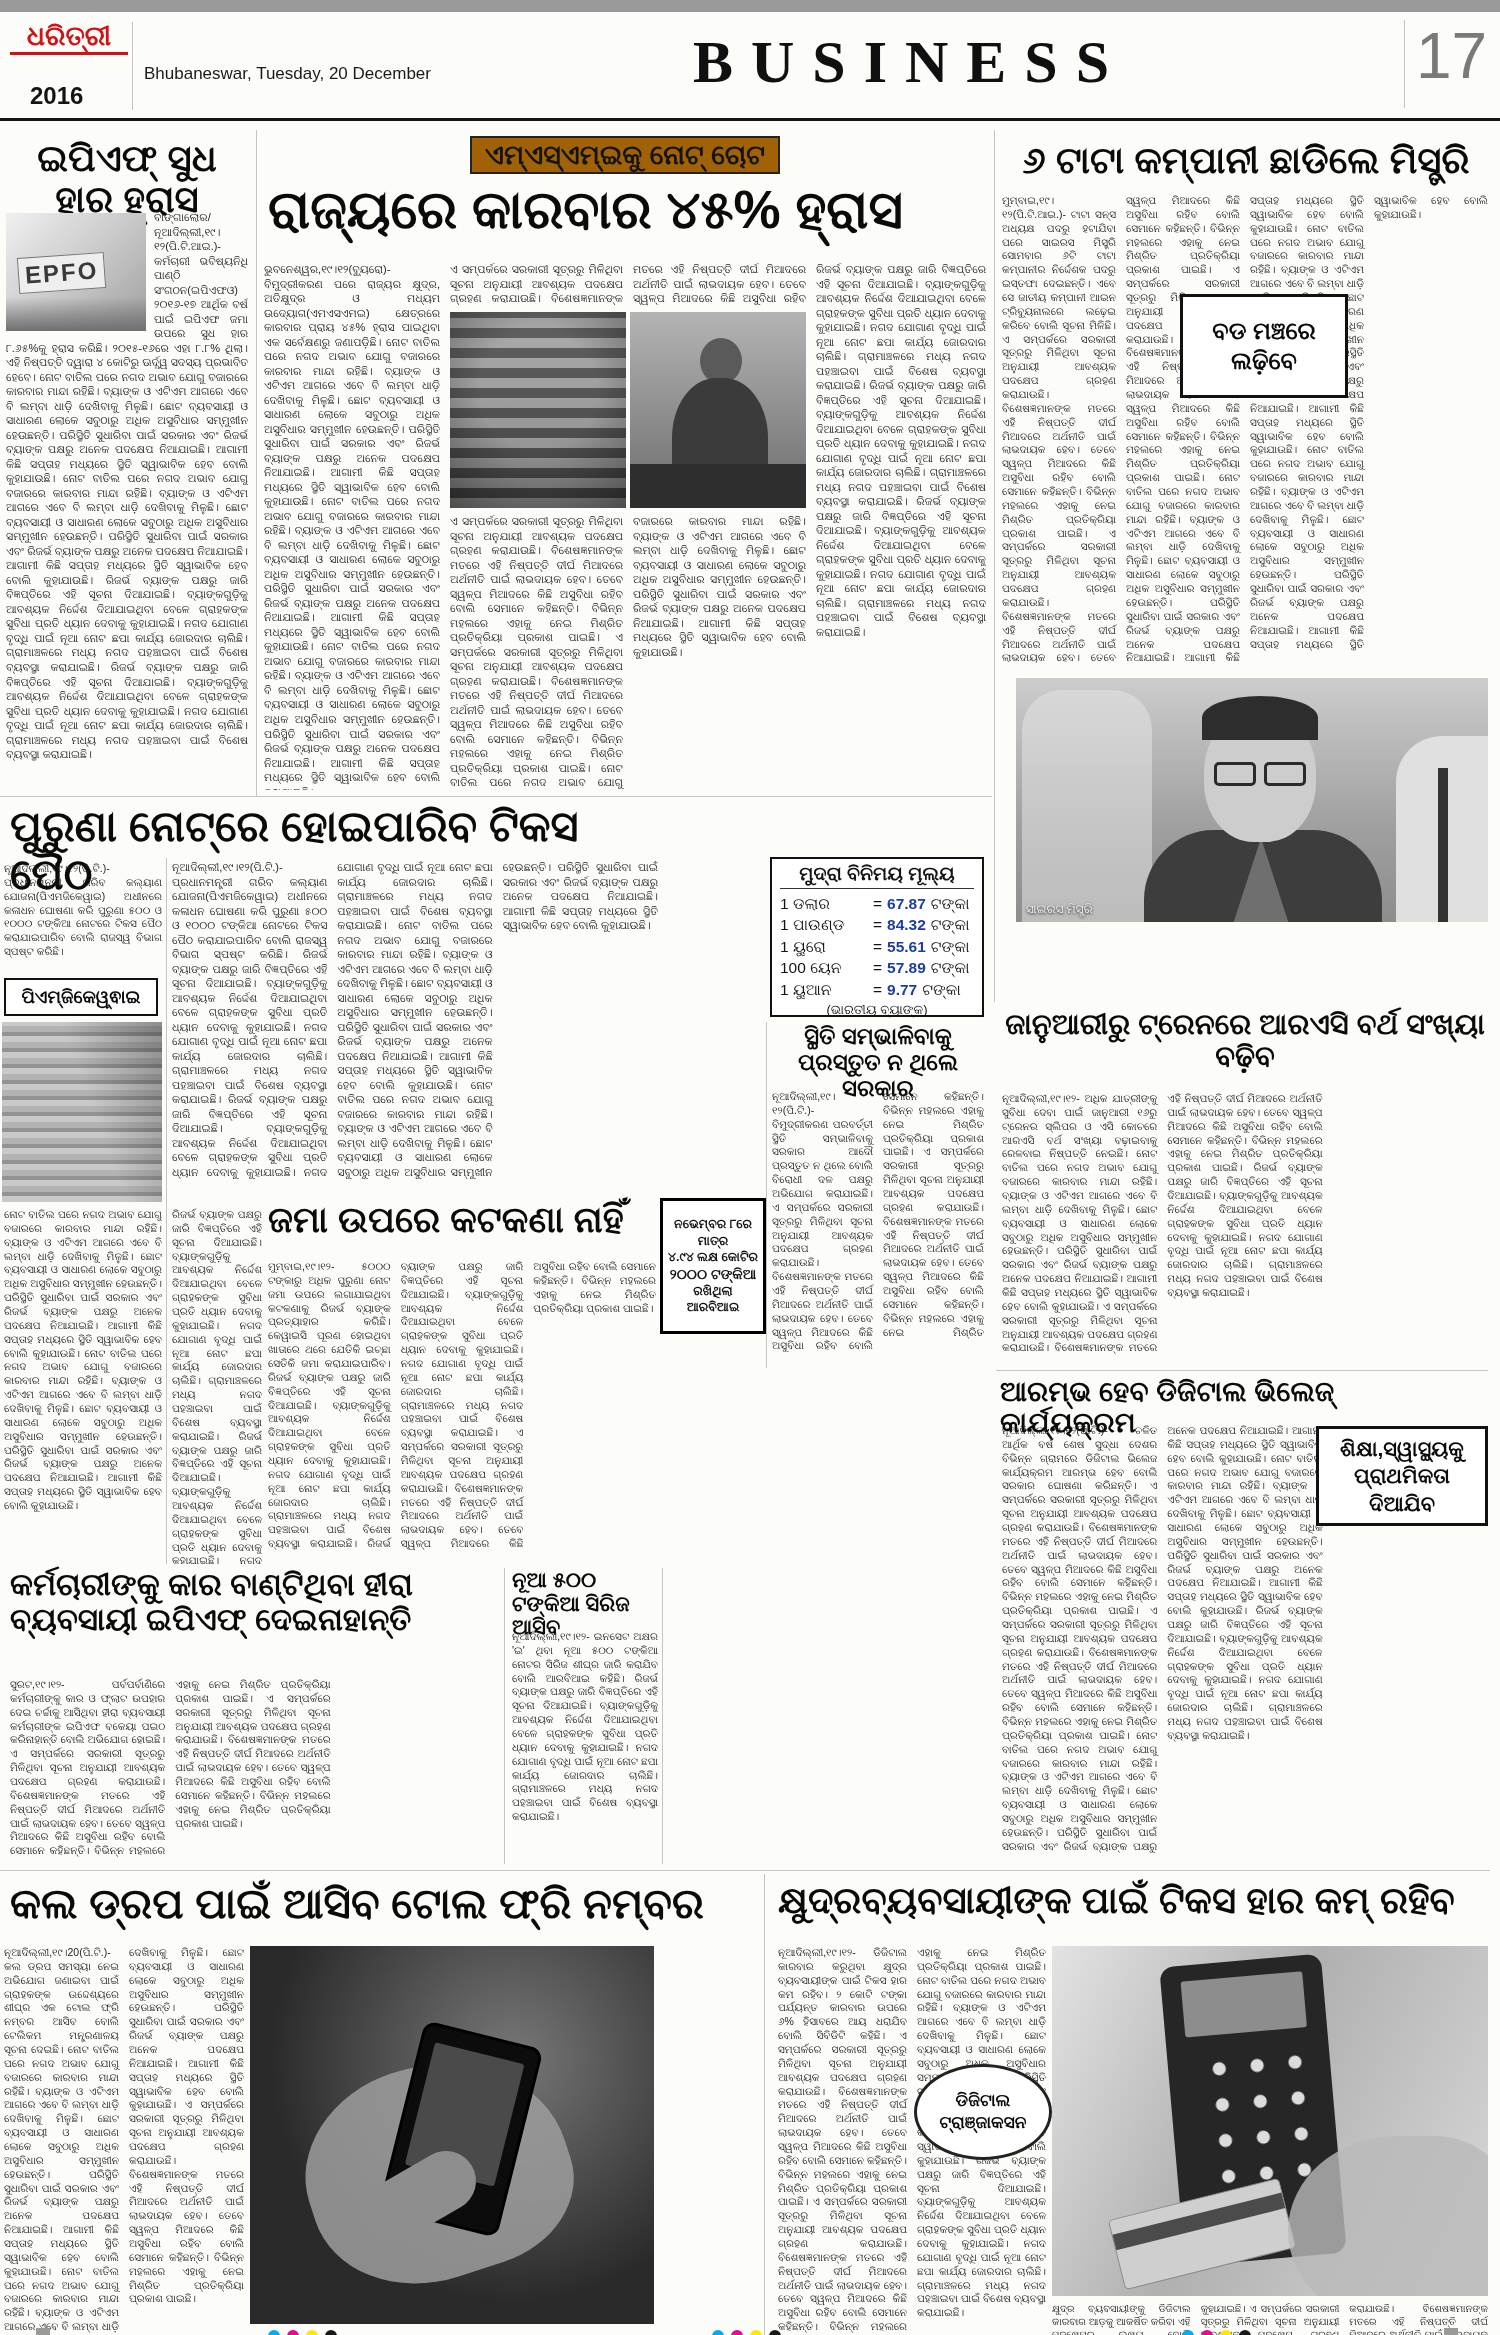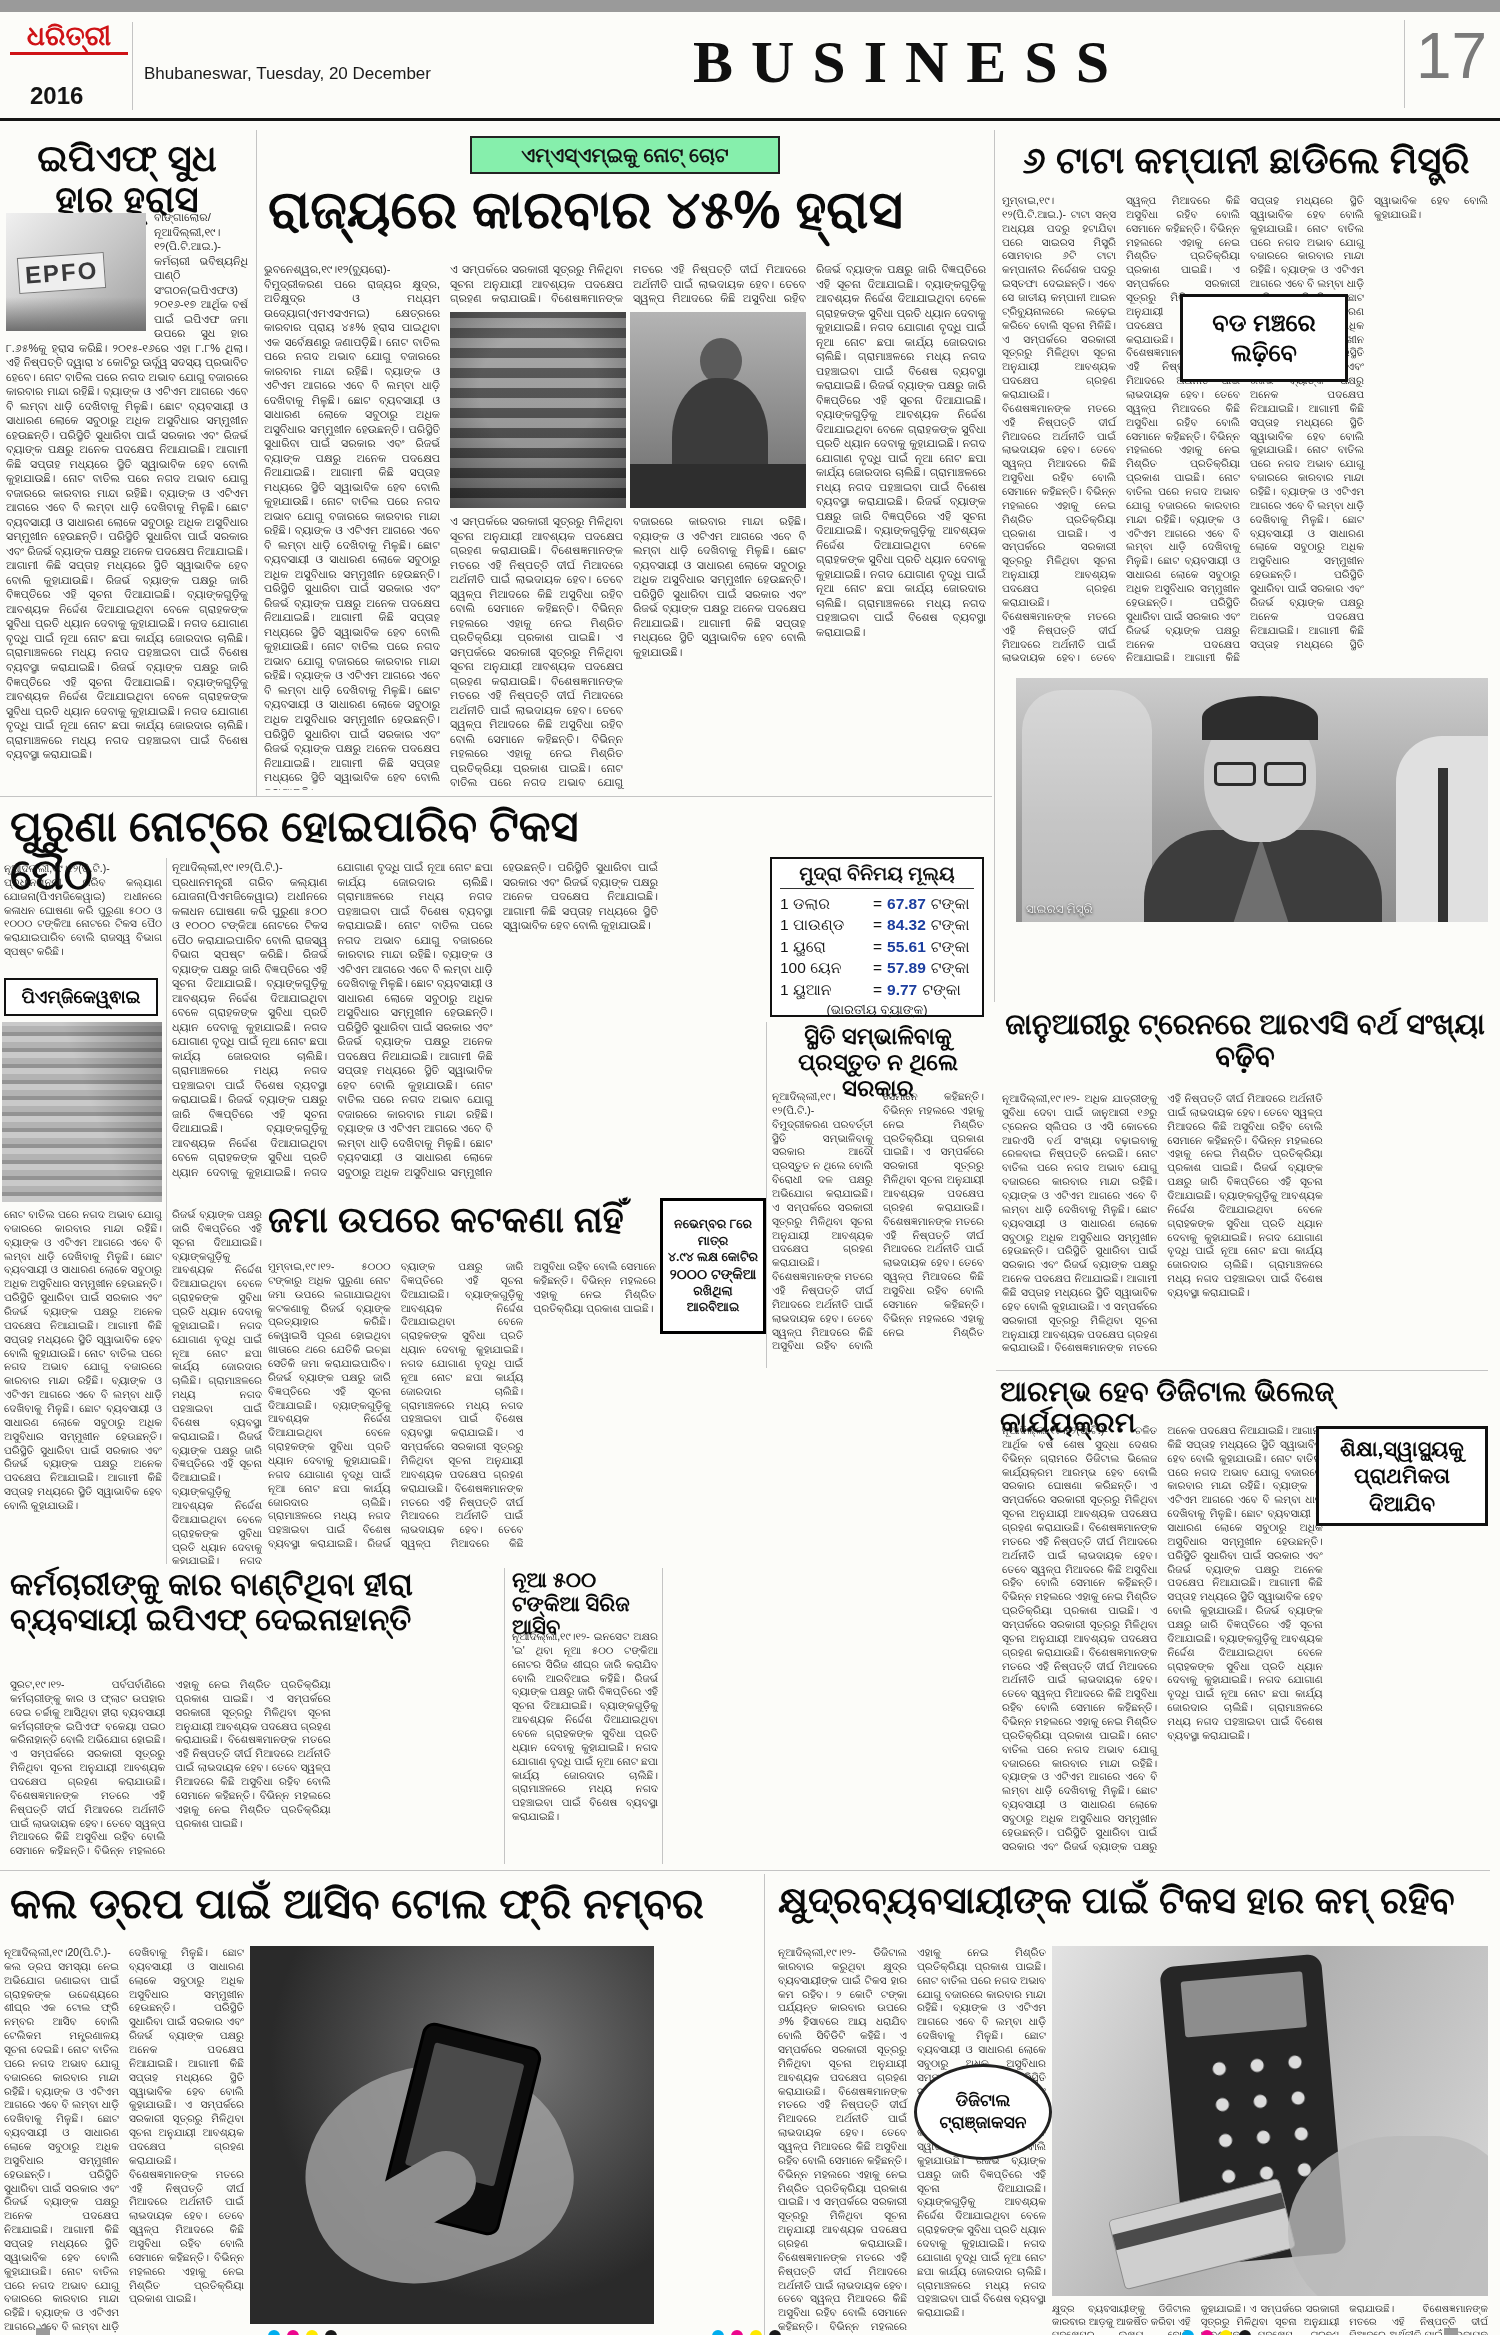--- a/index.html
+++ b/index.html
@@ -21,7 +21,7 @@
   .masthead{font-weight:bold;color:#cf1317;font-size:27px;text-align:center;border-bottom:3px solid #cf1317;line-height:1.2}
   .biz{font-family:"Liberation Serif",serif;font-weight:bold;font-size:60px;letter-spacing:18px;color:#101010;text-align:center}
   .pageno{font-size:64px;color:#7a7a7a;line-height:1}
-  .tagbar{background:#86efac;border:2px solid #232323;font-weight:bold;font-size:20px;
+  .tagbar{background:#a16207;border:2px solid #232323;font-weight:bold;font-size:27px;
           display:flex;align-items:center;justify-content:center}
   .currency-row{display:flex;gap:5px;font-size:15.5px;line-height:1.38;align-items:baseline}
   .currency-row .lab{width:88px;white-space:nowrap}

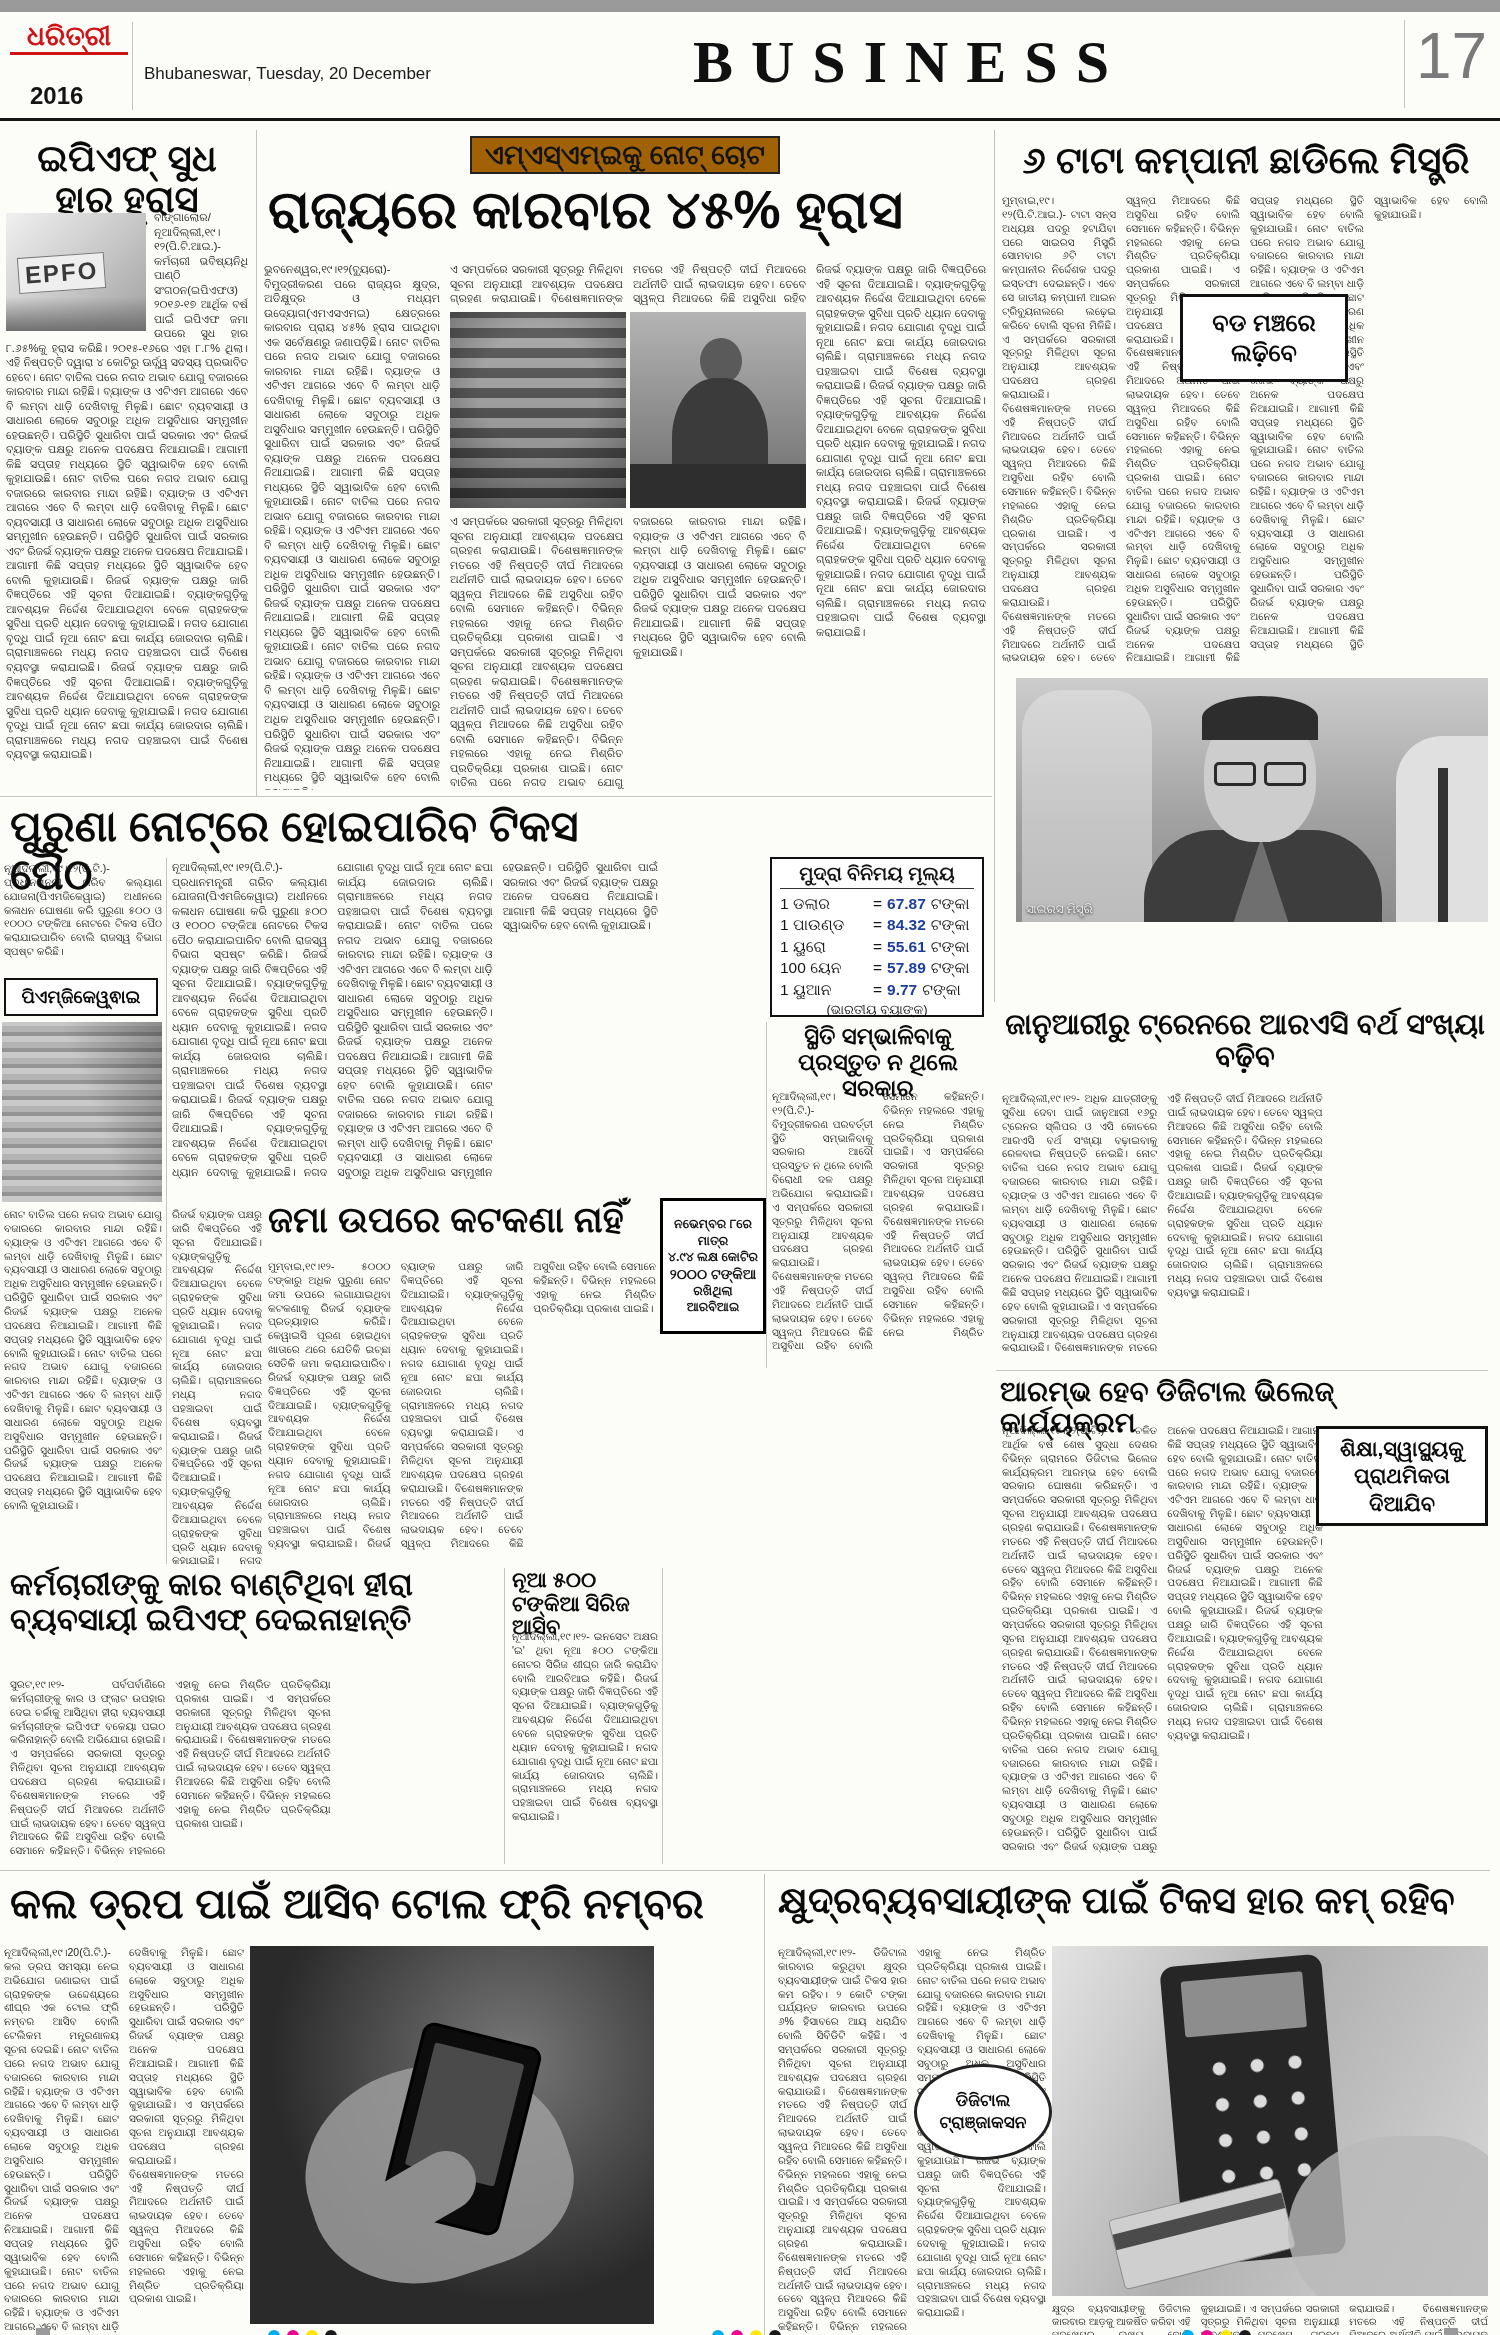--- a/index.html
+++ b/index.html
@@ -92,7 +92,7 @@
     <span>ଏ ସମ୍ପର୍କରେ ସରକାରୀ ସୂତ୍ରରୁ ମିଳିଥିବା ସୂଚନା ଅନୁଯାୟୀ ଆବଶ୍ୟକ ପଦକ୍ଷେପ ଗ୍ରହଣ କରାଯାଉଛି। ବିଶେଷଜ୍ଞମାନଙ୍କ ମତରେ ଏହି ନିଷ୍ପତ୍ତି ଦୀର୍ଘ ମିଆଦରେ ଅର୍ଥନୀତି ପାଇଁ ଲାଭଦାୟକ ହେବ। ତେବେ ସ୍ୱଳ୍ପ ମିଆଦରେ କିଛି ଅସୁବିଧା ରହିବ ବୋଲି ସେମାନେ କହିଛନ୍ତି। ବିଭିନ୍ନ ମହଲରେ ଏହାକୁ ନେଇ ମିଶ୍ରିତ ପ୍ରତିକ୍ରିୟା ପ୍ରକାଶ ପାଇଛି। ଏ ସମ୍ପର୍କରେ ସରକାରୀ ସୂତ୍ରରୁ ମିଳିଥିବା ସୂଚନା ଅନୁଯାୟୀ ଆବଶ୍ୟକ ପଦକ୍ଷେପ ଗ୍ରହଣ କରାଯାଉଛି। ବିଶେଷଜ୍ଞମାନଙ୍କ ମତରେ ଏହି ନିଷ୍ପତ୍ତି ଦୀର୍ଘ ମିଆଦରେ ଅର୍ଥନୀତି ପାଇଁ ଲାଭଦାୟକ ହେବ। ତେବେ ସ୍ୱଳ୍ପ ମିଆଦରେ କିଛି ଅସୁବିଧା ରହିବ ବୋଲି ସେମାନେ କହିଛନ୍ତି। ବିଭିନ୍ନ ମହଲରେ ଏହାକୁ ନେଇ ମିଶ୍ରିତ ପ୍ରତିକ୍ରିୟା ପ୍ରକାଶ ପାଇଛି। ଏ ସମ୍ପର୍କରେ ସରକାରୀ ସୂତ୍ରରୁ ମିଳିଥିବା ସୂଚନା ଅନୁଯାୟୀ ଆବଶ୍ୟକ ପଦକ୍ଷେପ ଗ୍ରହଣ କରାଯାଉଛି। ବିଶେଷଜ୍ଞମାନଙ୍କ ମତରେ ଏହି ନିଷ୍ପତ୍ତି ଦୀର୍ଘ ମିଆଦରେ ଅର୍ଥନୀତି ପାଇଁ ଲାଭଦାୟକ ହେବ। ତେବେ ସ୍ୱଳ୍ପ ମିଆଦରେ କିଛି ଅସୁବିଧା ରହିବ ବୋଲି ସେମାନେ କହିଛନ୍ତି। ବିଭିନ୍ନ ମହଲରେ ଏହାକୁ ନେଇ ମିଶ୍ରିତ ପ୍ରତିକ୍ରିୟା ପ୍ରକାଶ ପାଇଛି।</span>
     <span>ନୋଟ ବାତିଲ ପରେ ନଗଦ ଅଭାବ ଯୋଗୁ ବଜାରରେ କାରବାର ମାନ୍ଦା ରହିଛି। ବ୍ୟାଙ୍କ ଓ ଏଟିଏମ ଆଗରେ ଏବେ ବି ଲମ୍ବା ଧାଡ଼ି ଦେଖିବାକୁ ମିଳୁଛି। ଛୋଟ ବ୍ୟବସାୟୀ ଓ ସାଧାରଣ ଲୋକେ ସବୁଠାରୁ ଅଧିକ ଅସୁବିଧାର ସମ୍ମୁଖୀନ ହେଉଛନ୍ତି। ପରିସ୍ଥିତି ସୁଧାରିବା ପାଇଁ ସରକାର ଏବଂ ରିଜର୍ଭ ବ୍ୟାଙ୍କ ପକ୍ଷରୁ ଅନେକ ପଦକ୍ଷେପ ନିଆଯାଇଛି। ଆଗାମୀ କିଛି ସପ୍ତାହ ମଧ୍ୟରେ ସ୍ଥିତି ସ୍ୱାଭାବିକ ହେବ ବୋଲି କୁହାଯାଉଛି। ନୋଟ ବାତିଲ ପରେ ନଗଦ ଅଭାବ ଯୋଗୁ ବଜାରରେ କାରବାର ମାନ୍ଦା ରହିଛି। ବ୍ୟାଙ୍କ ଓ ଏଟିଏମ ଆଗରେ ଏବେ ବି ଲମ୍ବା ଧାଡ଼ି ଦେଖିବାକୁ ମିଳୁଛି। ଛୋଟ ବ୍ୟବସାୟୀ ଓ ସାଧାରଣ ଲୋକେ ସବୁଠାରୁ ଅଧିକ ଅସୁବିଧାର ସମ୍ମୁଖୀନ ହେଉଛନ୍ତି। ପରିସ୍ଥିତି ସୁଧାରିବା ପାଇଁ ସରକାର ଏବଂ ରିଜର୍ଭ ବ୍ୟାଙ୍କ ପକ୍ଷରୁ ଅନେକ ପଦକ୍ଷେପ ନିଆଯାଇଛି। ଆଗାମୀ କିଛି ସପ୍ତାହ ମଧ୍ୟରେ ସ୍ଥିତି ସ୍ୱାଭାବିକ ହେବ ବୋଲି କୁହାଯାଉଛି। ନୋଟ ବାତିଲ ପରେ ନଗଦ ଅଭାବ ଯୋଗୁ ବଜାରରେ କାରବାର ମାନ୍ଦା ରହିଛି। ବ୍ୟାଙ୍କ ଓ ଏଟିଏମ ଆଗରେ ଏବେ ବି ଲମ୍ବା ଧାଡ଼ି ଦେଖିବାକୁ ମିଳୁଛି। ଛୋଟ ବ୍ୟବସାୟୀ ଓ ସାଧାରଣ ଲୋକେ ସବୁଠାରୁ ଅଧିକ ଅସୁବିଧାର ସମ୍ମୁଖୀନ ହେଉଛନ୍ତି। ପରିସ୍ଥିତି ସୁଧାରିବା ପାଇଁ ସରକାର ଏବଂ ରିଜର୍ଭ ବ୍ୟାଙ୍କ ପକ୍ଷରୁ ଅନେକ ପଦକ୍ଷେପ ନିଆଯାଇଛି। ଆଗାମୀ କିଛି ସପ୍ତାହ ମଧ୍ୟରେ ସ୍ଥିତି ସ୍ୱାଭାବିକ ହେବ ବୋଲି କୁହାଯାଉଛି।</span>
   </div>
-  <div class="box" style="left:1180px;top:282px;width:168px;height:88px;border:3px solid #111;font-size:24px;line-height:1.25;">
+  <div class="box" style="left:1180px;top:282px;width:168px;height:104px;border:3px solid #111;font-size:24px;line-height:1.25;">
     <span>ବଡ ମଞ୍ଚରେ ଲଢ଼ିବେ</span>
   </div>
   <div class="photo" style="left:1016px;top:666px;width:472px;height:244px;background:linear-gradient(180deg,#cdcdcd,#a0a0a0 60%,#8d8d8d)">

